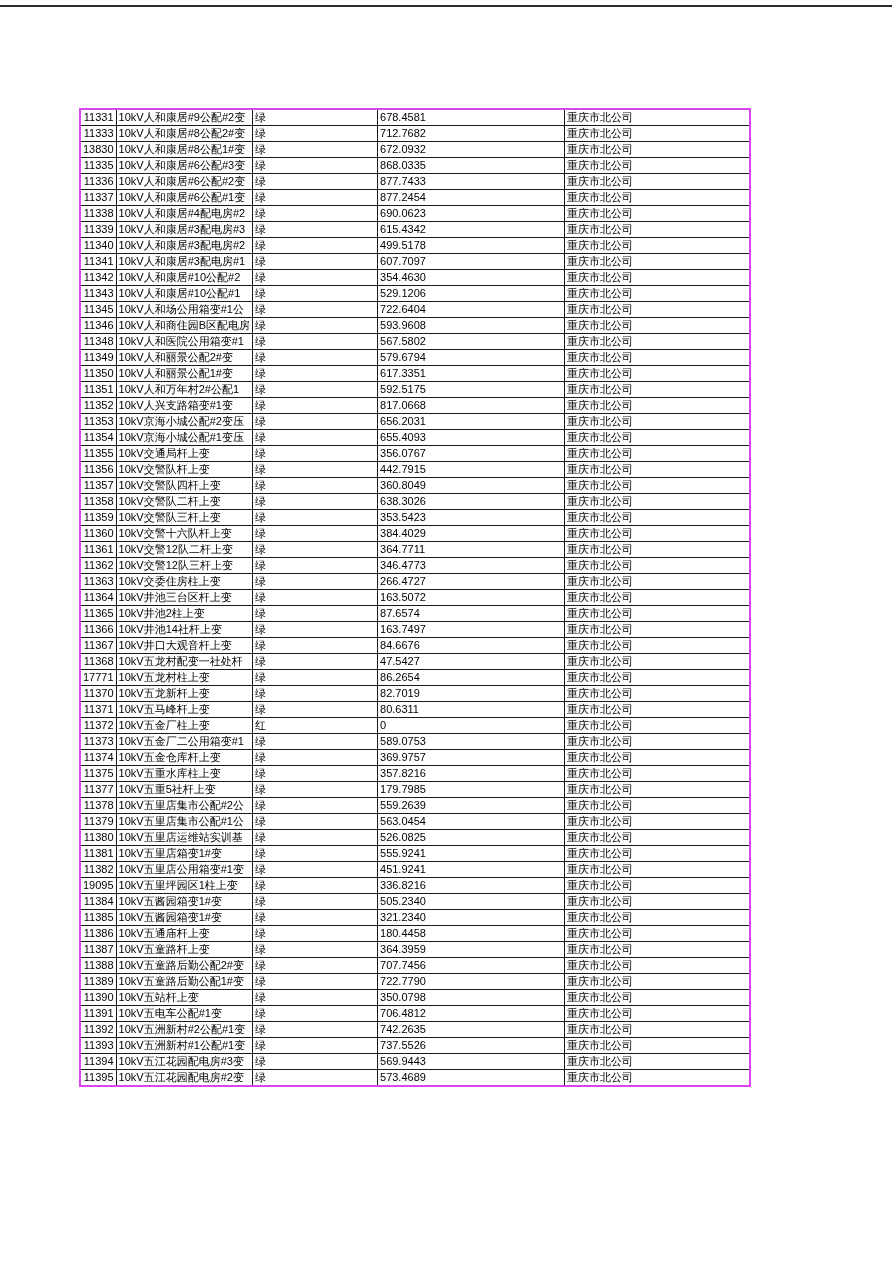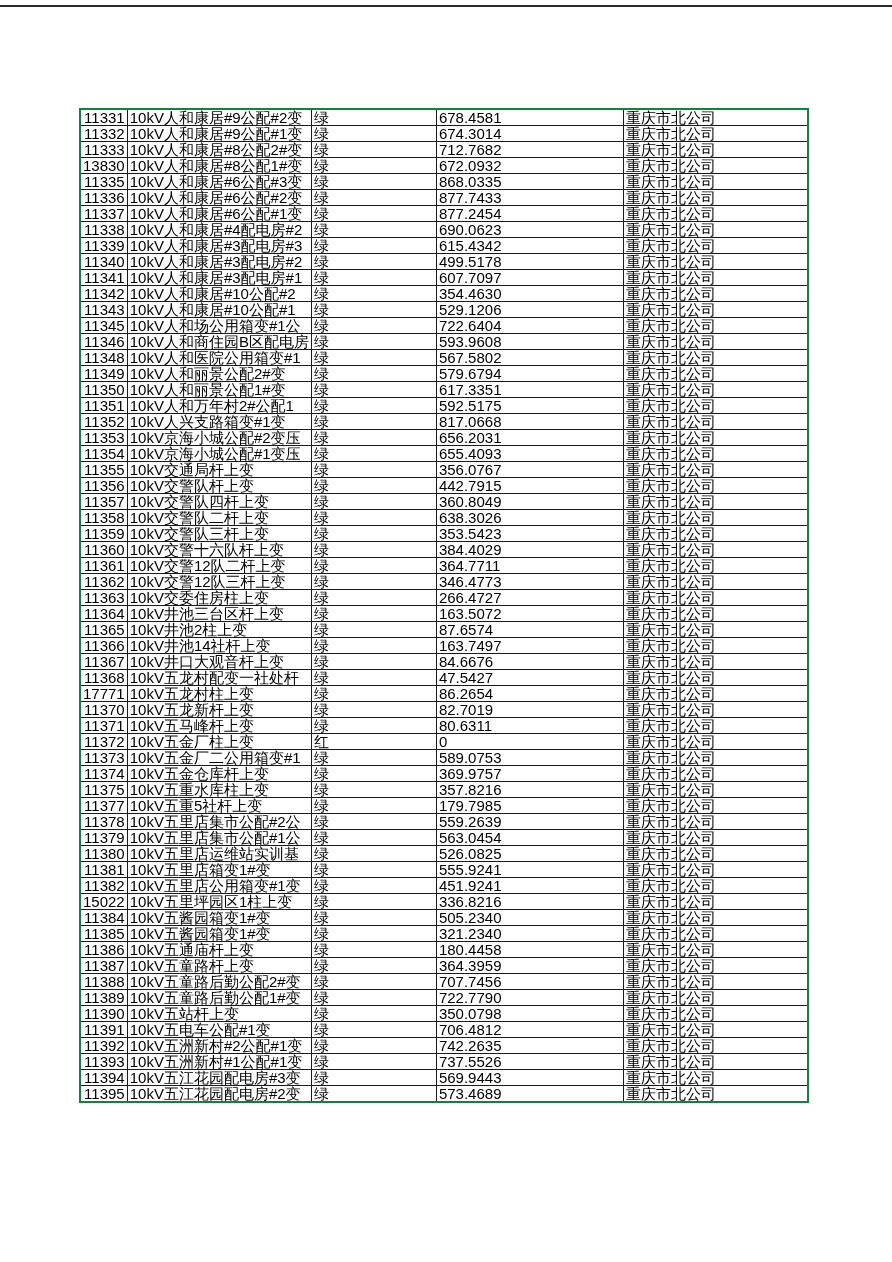--- a/index.html
+++ b/index.html
@@ -28,9 +28,9 @@
     top: 108px;
     border-collapse: collapse;
     table-layout: fixed;
-    font-size: 15px;
+    font-size: 11px;
     color: #000000;
-    border: 2px solid #15803d;
+    border: 2px solid #d946ef;
   }
   table.sheet td {
     border: 1px solid #1a1a1a;

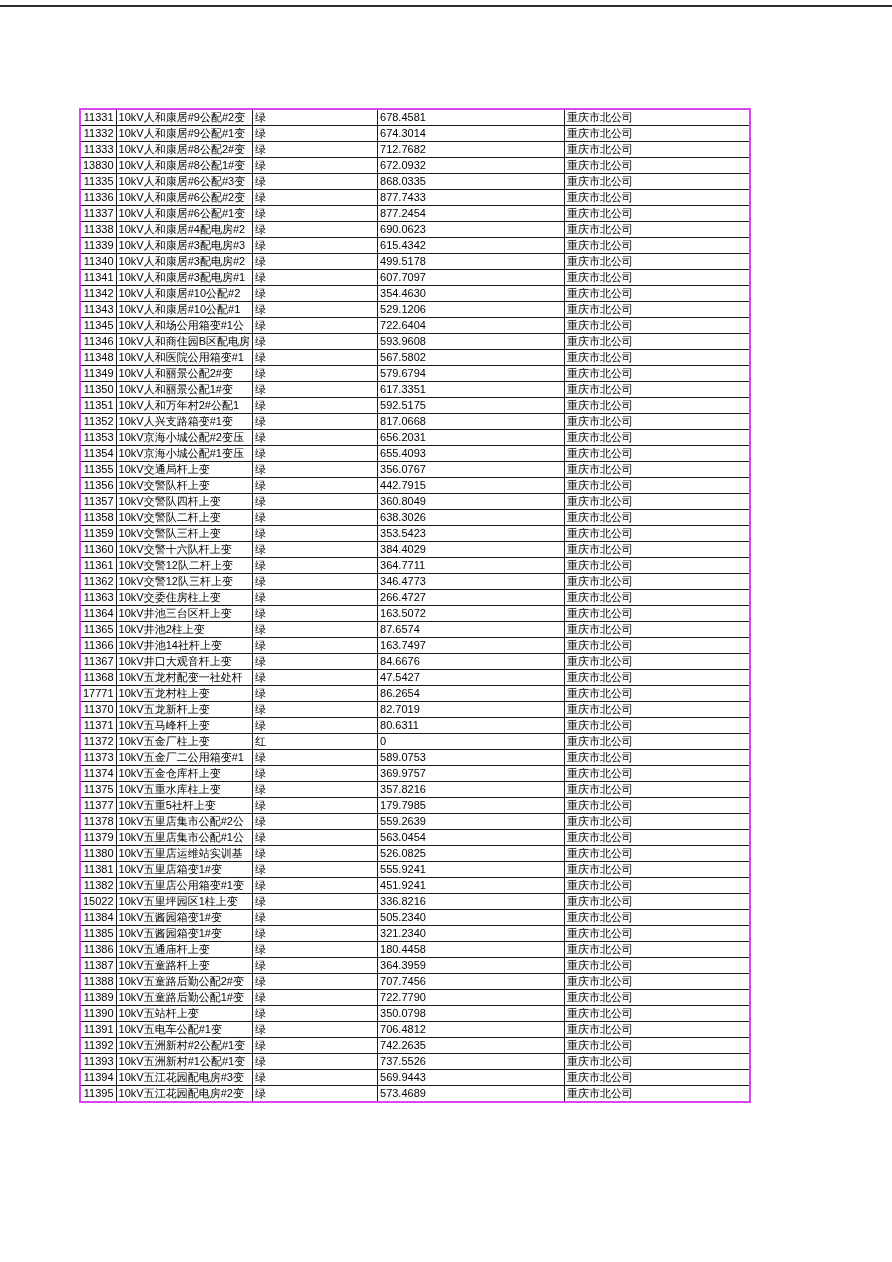--- a/index.html
+++ b/index.html
@@ -69,13 +69,6 @@
         <td class="c-company">重庆市北公司</td>
       </tr>
       <tr>
-        <td class="c-id">11332</td>
-        <td class="c-name">10kV人和康居#9公配#1变</td>
-        <td class="c-status">绿</td>
-        <td class="c-value">674.3014</td>
-        <td class="c-company">重庆市北公司</td>
-      </tr>
-      <tr>
         <td class="c-id">11333</td>
         <td class="c-name">10kV人和康居#8公配2#变</td>
         <td class="c-status">绿</td>

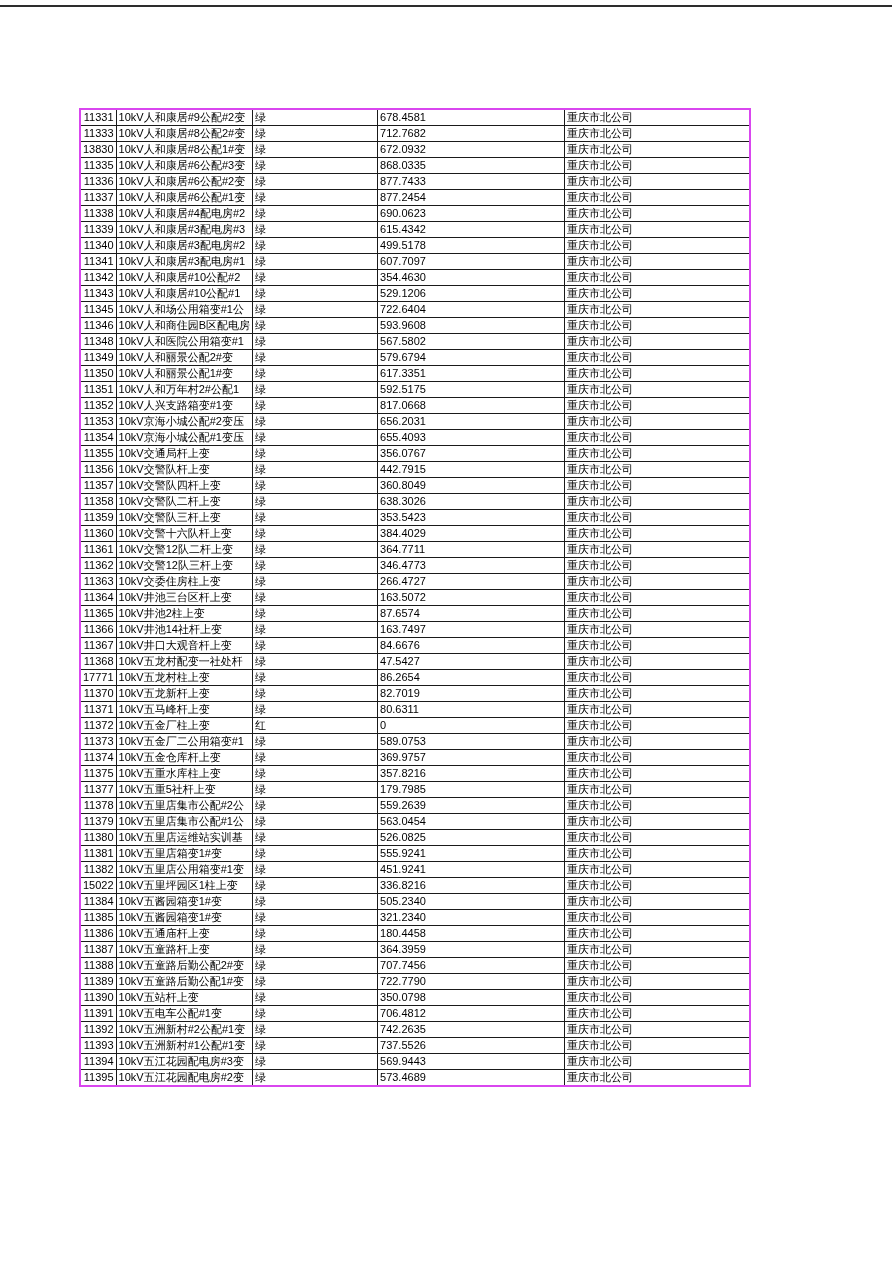--- a/index.html
+++ b/index.html
@@ -398,7 +398,7 @@
         <td class="c-company">重庆市北公司</td>
       </tr>
       <tr>
-        <td class="c-id">15022</td>
+        <td class="c-id">19095</td>
         <td class="c-name">10kV五里坪园区1柱上变</td>
         <td class="c-status">绿</td>
         <td class="c-value">336.8216</td>

